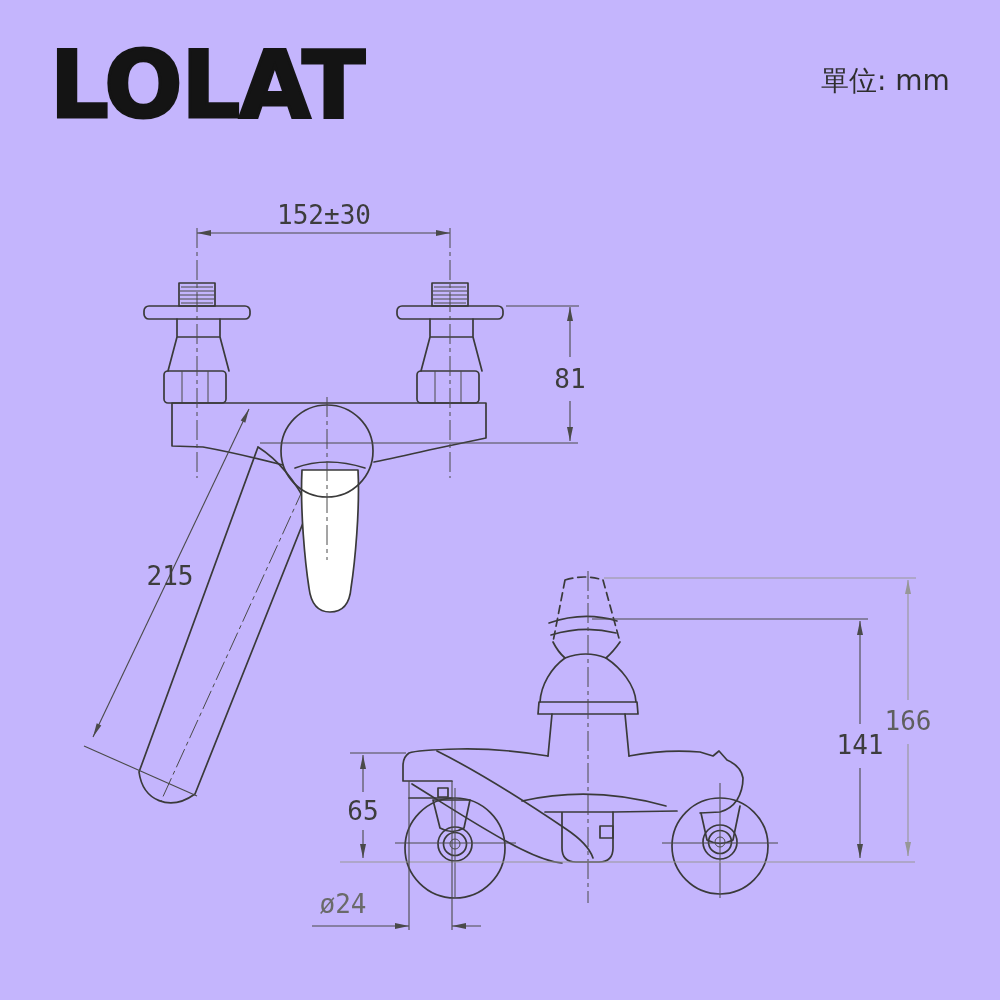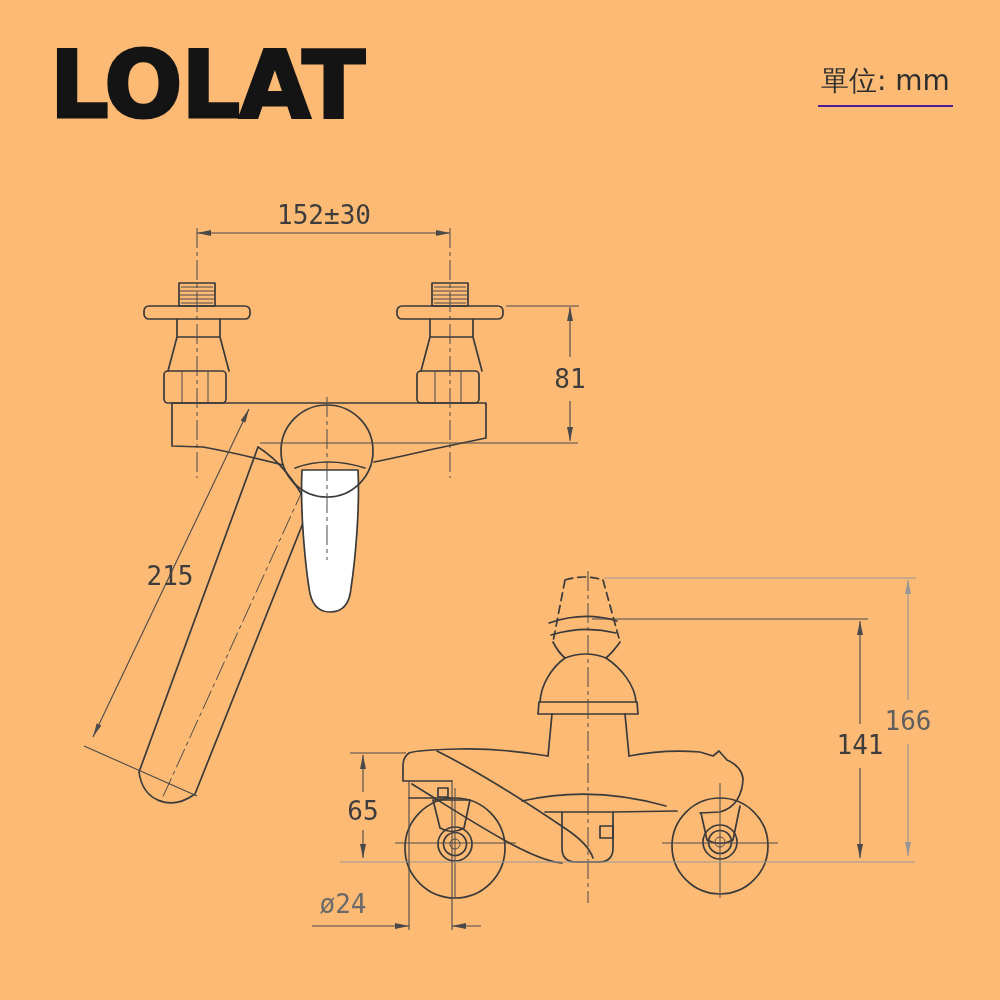--- a/index.html
+++ b/index.html
@@ -3,7 +3,7 @@
 <meta charset="utf-8">
 <style>
   html,body{margin:0;padding:0;background:#fff;}
-  .canvas{position:relative;width:1000px;height:1000px;background:#fdba74;overflow:hidden;
+  .canvas{position:relative;width:1000px;height:1000px;background:#c4b5fd;overflow:hidden;
           font-family:"Liberation Sans",sans-serif;}
   .logo{position:absolute;left:50px;top:40px;font-family:"DejaVu Sans",sans-serif;
         font-weight:900;font-size:92px;line-height:1;color:#141414;

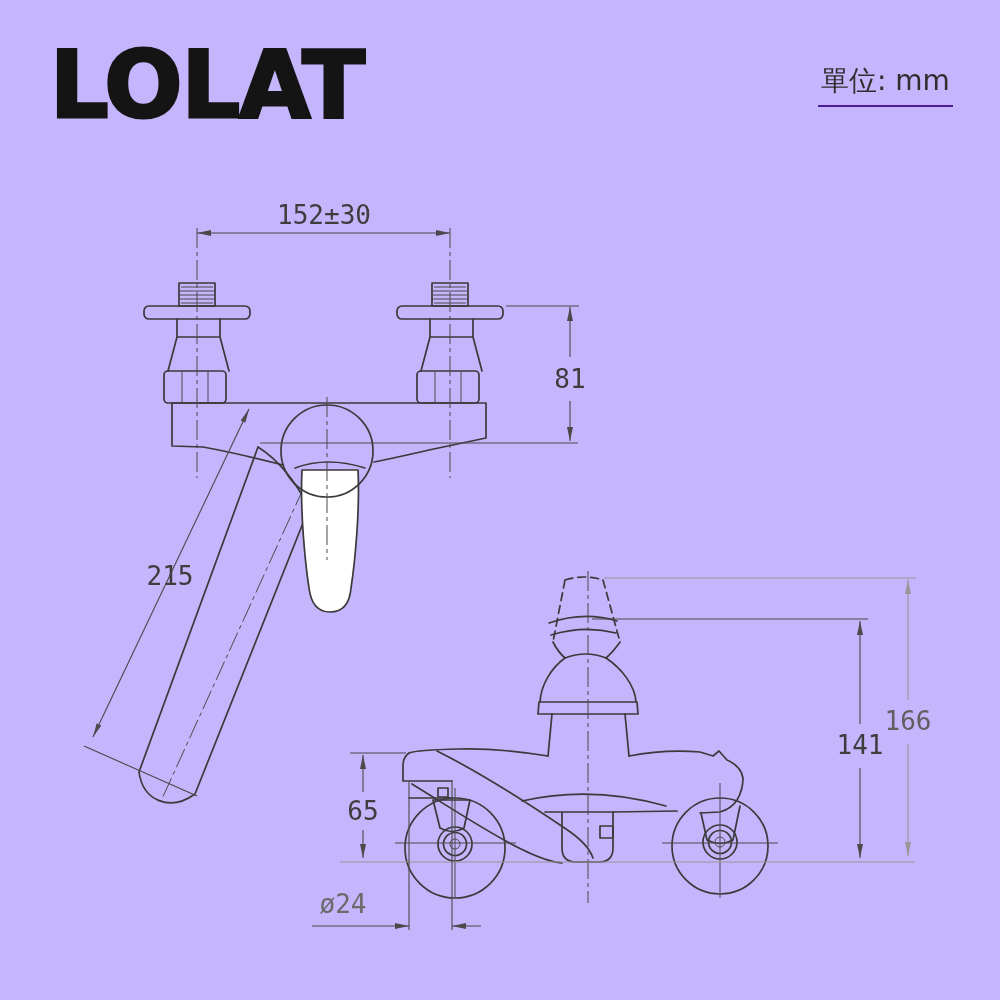--- a/index.html
+++ b/index.html
@@ -9,7 +9,7 @@
         font-weight:900;font-size:92px;line-height:1;color:#141414;
         -webkit-text-stroke:3px #141414;letter-spacing:-1px;}
   .unit{position:absolute;left:818px;top:62px;font-family:"DejaVu Sans",sans-serif;
-        font-size:28px;color:#2e2e2e;border-bottom:2px solid #4c1d95;padding:0 3px 5px 3px;}
+        font-size:28px;color:#2e2e2e;border-bottom:2px solid #c4b5fd;padding:0 3px 5px 3px;}
   svg{position:absolute;left:0;top:0;}
   .obj{stroke:#3a3a3a;stroke-width:1.7;fill:none;stroke-linecap:round;stroke-linejoin:round;}
   .objw{stroke:#3a3a3a;stroke-width:1.7;fill:#ffffff;stroke-linecap:round;stroke-linejoin:round;}

